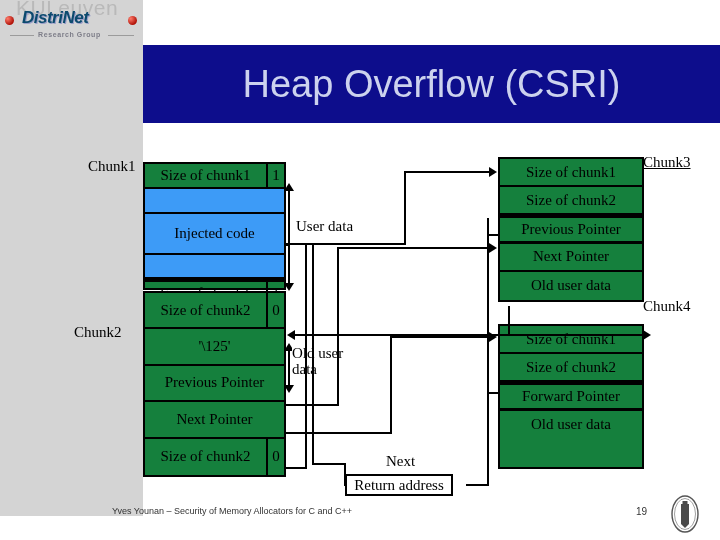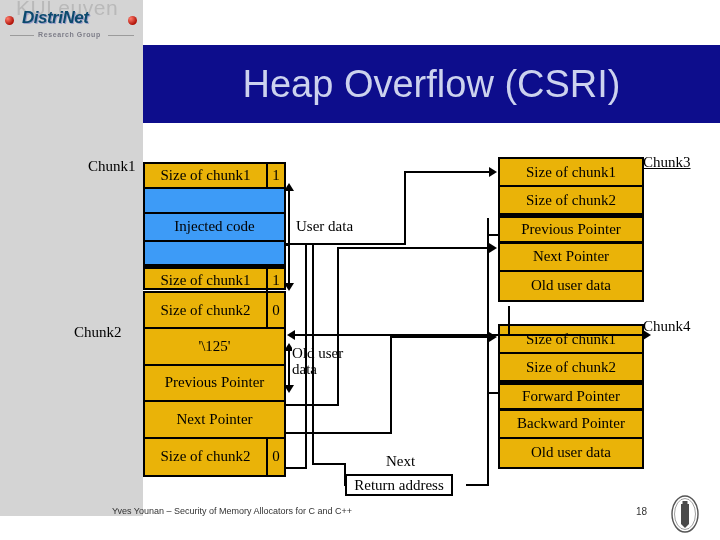--- a/index.html
+++ b/index.html
@@ -56,7 +56,7 @@
   }
 
   
-  .chunk-table{position:absolute;border:2px solid #000;box-sizing:border-box;background:#eab308;}
+  .chunk-table{position:absolute;border:2px solid #000;box-sizing:border-box;background:#15803d;}
   .row{
     position:relative;box-sizing:border-box;
     border-bottom:2px solid #000;

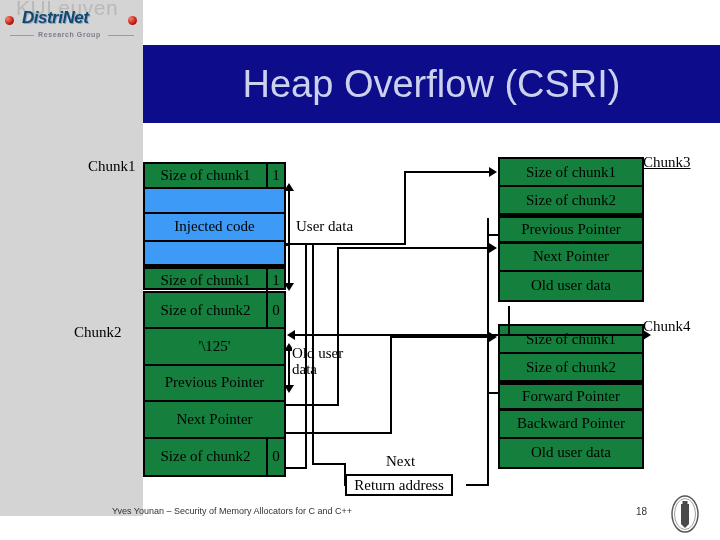--- a/index.html
+++ b/index.html
@@ -149,7 +149,7 @@
     <div class="row blue" style="height: 24.8px;">
       <div class="rowlabel full"></div>
     </div>
-    <div class="row blue" style="height: 28px;">
+    <div class="row blue" style="height: 41px;">
       <div class="rowlabel full">Injected code</div>
     </div>
     <div class="row blue" style="height: 24.8px;">

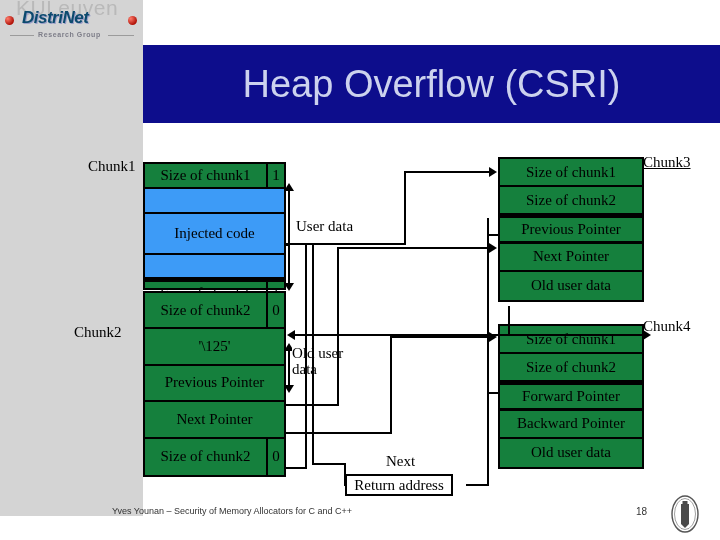--- a/index.html
+++ b/index.html
@@ -139,7 +139,7 @@
 <div class="chunk-caption" style="left:88px;top:158px;">Chunk1</div>
 <div class="chunk-caption" style="left:74px;top:324px;">Chunk2</div>
 <div class="chunk-caption" style="left:643px;top:154px;text-decoration:underline;">Chunk3</div>
-<div class="chunk-caption" style="left:643px;top:318px;">Chunk4</div>
+<div class="chunk-caption" style="left:643px;top:298px;">Chunk4</div>
 
 <div class="chunk-table" id="chunk1-table" style="left:143px;top:162px;width:143px;height:128px;">
     <div class="row" style="height: 24.8px;">

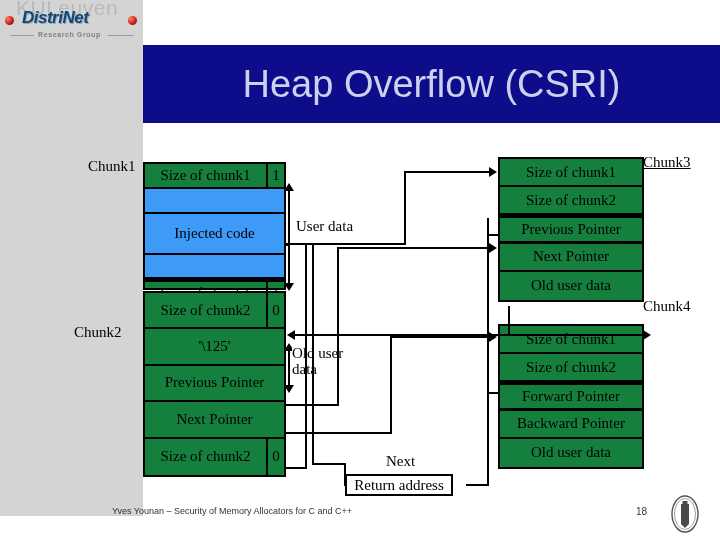--- a/index.html
+++ b/index.html
@@ -210,9 +210,6 @@
       <div class="rowlabel full">Forward Pointer</div>
     </div>
     <div class="row" style="height: 28.2px;">
-      <div class="rowlabel full">Backward Pointer</div>
-    </div>
-    <div class="row" style="height: 28.2px;">
       <div class="rowlabel full">Old user data</div>
     </div>
   </div>

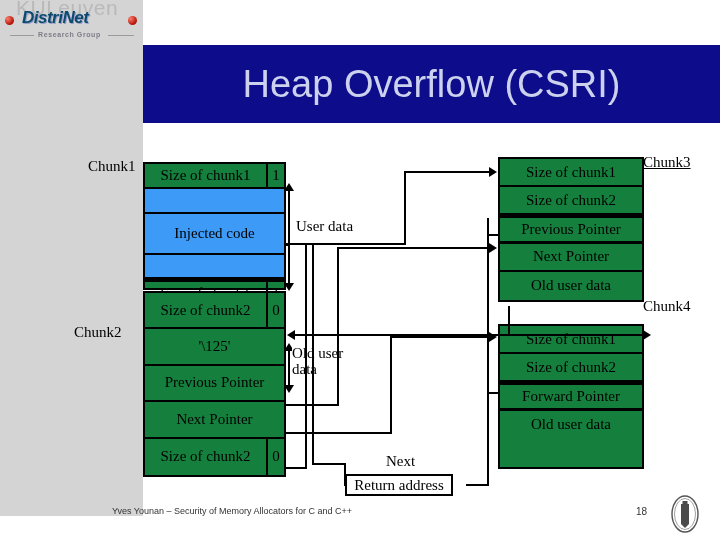--- a/index.html
+++ b/index.html
@@ -271,7 +271,7 @@
 <div id="return-box" style="left:345px;top:474px;width:108px;height:22px;">Return address</div>
 
 <div id="footer-text">Yves Younan – Security of Memory Allocators for C and C++</div>
-<div id="footer-page">18</div>
+<div id="footer-page">19</div>
 <div id="seal">
   <svg width="38" height="44" viewBox="0 0 38 44" aria-hidden="true">
     <ellipse cx="19" cy="22" rx="13" ry="18" fill="none" stroke="#555" stroke-width="1.4"></ellipse>

